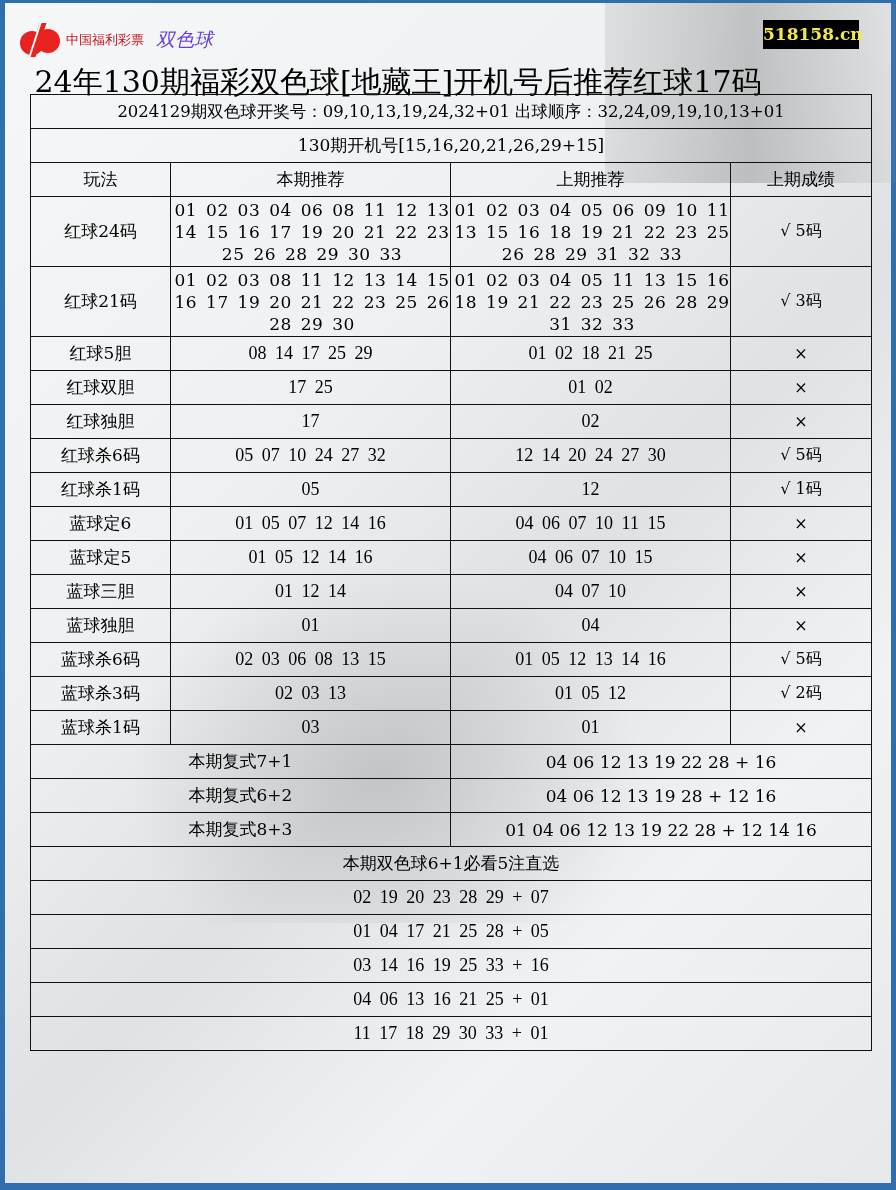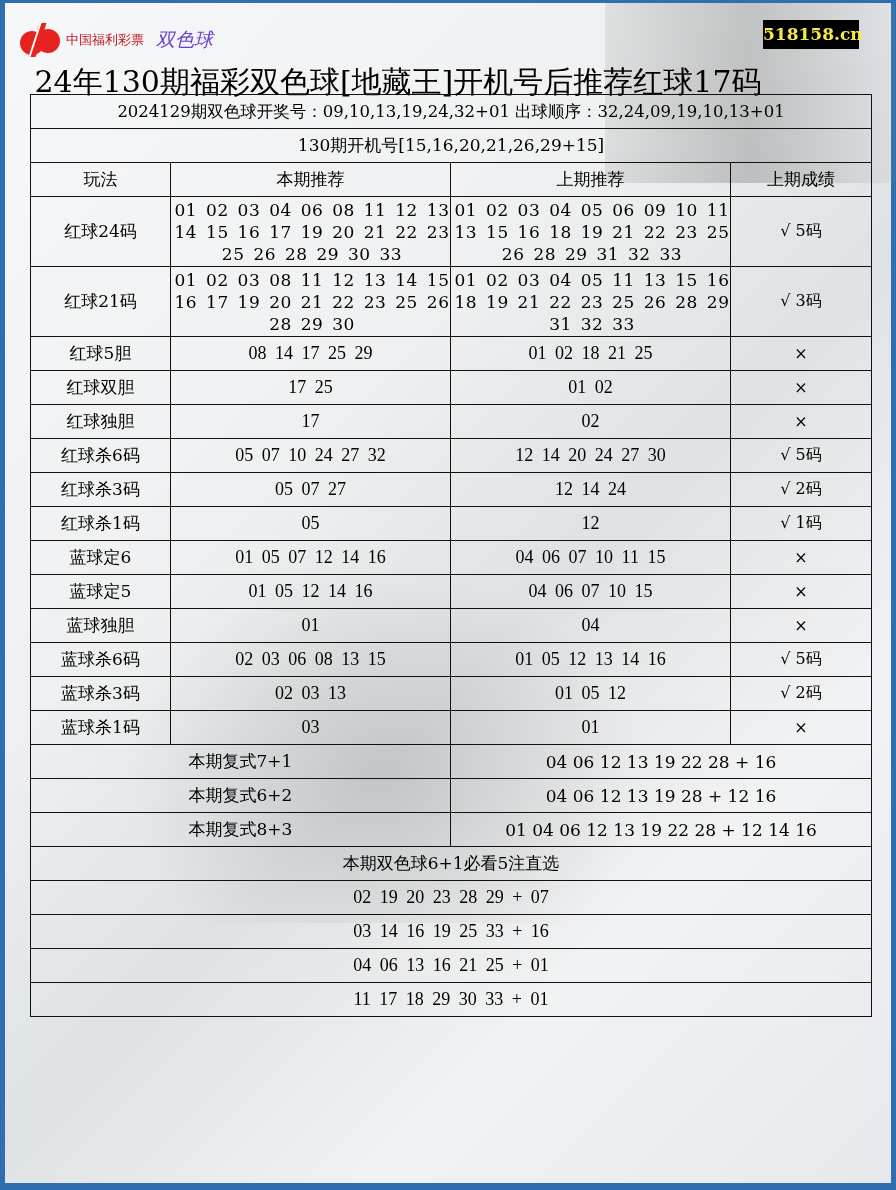--- a/index.html
+++ b/index.html
@@ -120,12 +120,6 @@
     <td class="res">√ 5码</td>
   </tr>
   <tr class="row35">
-    <td class="lbl">红球杀3码</td>
-    <td class="compact">05 07 27</td>
-    <td class="compact">12 14 24</td>
-    <td class="res">√ 2码</td>
-  </tr>
-  <tr class="row35">
     <td class="lbl">红球杀1码</td>
     <td class="compact">05</td>
     <td class="compact">12</td>

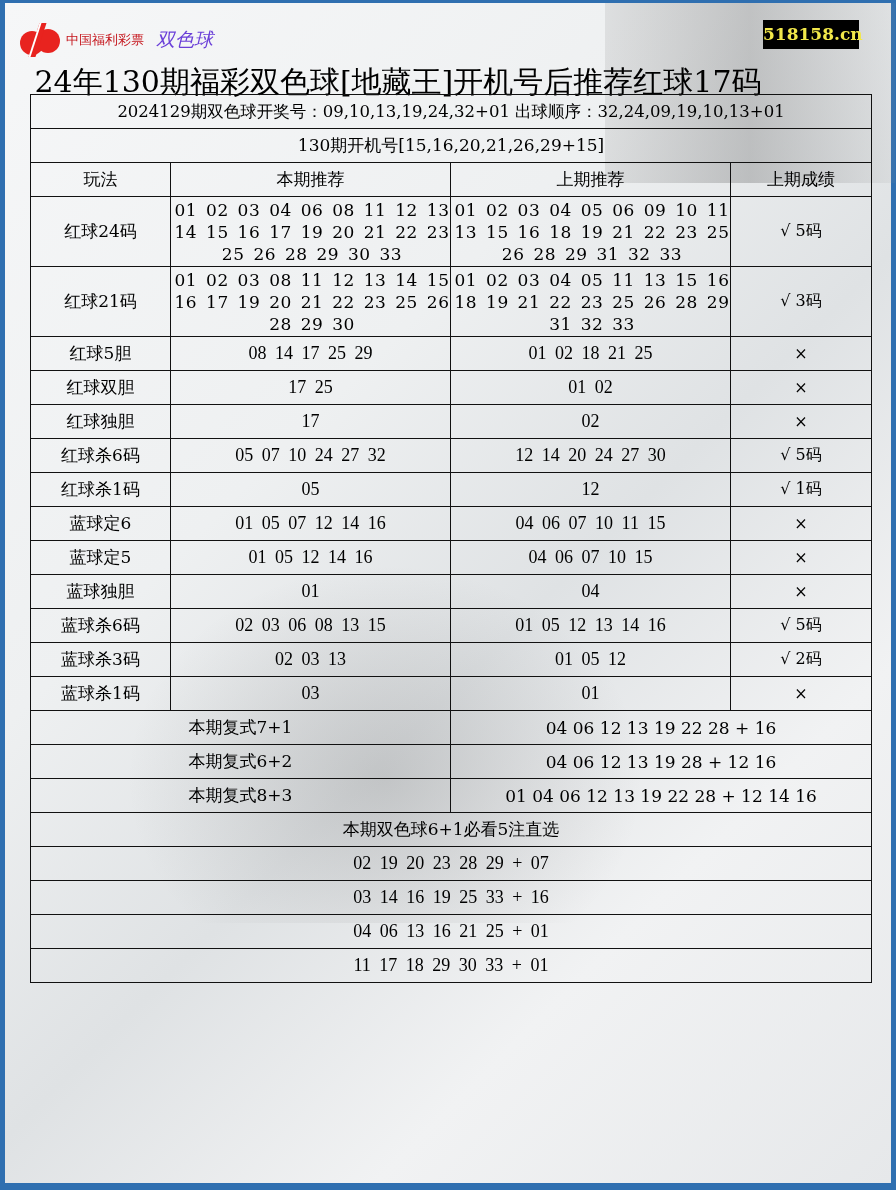--- a/index.html
+++ b/index.html
@@ -138,6 +138,12 @@
     <td class="res">×</td>
   </tr>
   <tr class="row35">
+    <td class="lbl">蓝球三胆</td>
+    <td class="compact">01 12 14</td>
+    <td class="compact">04 07 10</td>
+    <td class="res">×</td>
+  </tr>
+  <tr class="row35">
     <td class="lbl">蓝球独胆</td>
     <td class="compact">01</td>
     <td class="compact">04</td>

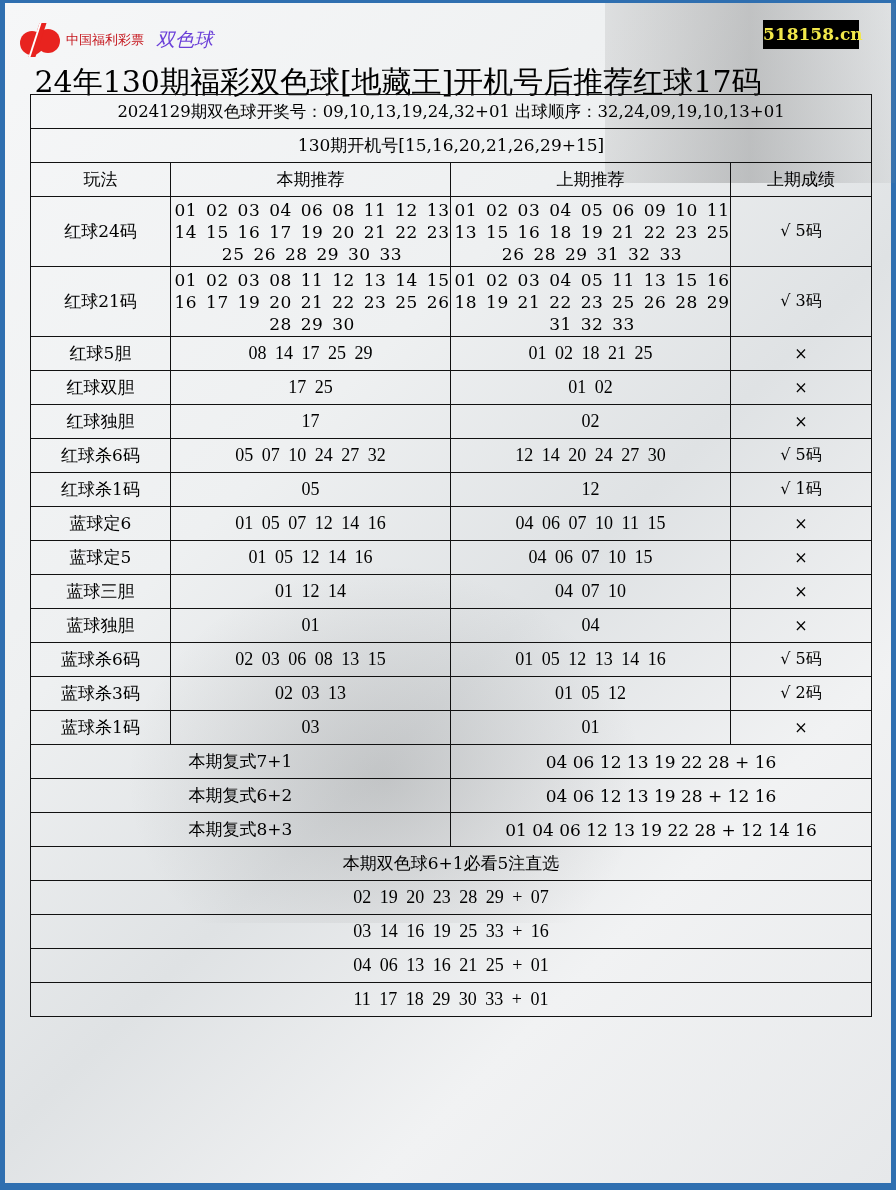--- a/index.html
+++ b/index.html
@@ -188,6 +188,9 @@
         <td colspan="4" class="compact">02 19 20 23 28 29 + 07</td>
       </tr>
   <tr class="row35">
+        <td colspan="4" class="compact">01 04 17 21 25 28 + 05</td>
+      </tr>
+  <tr class="row35">
         <td colspan="4" class="compact">03 14 16 19 25 33 + 16</td>
       </tr>
   <tr class="row35">

